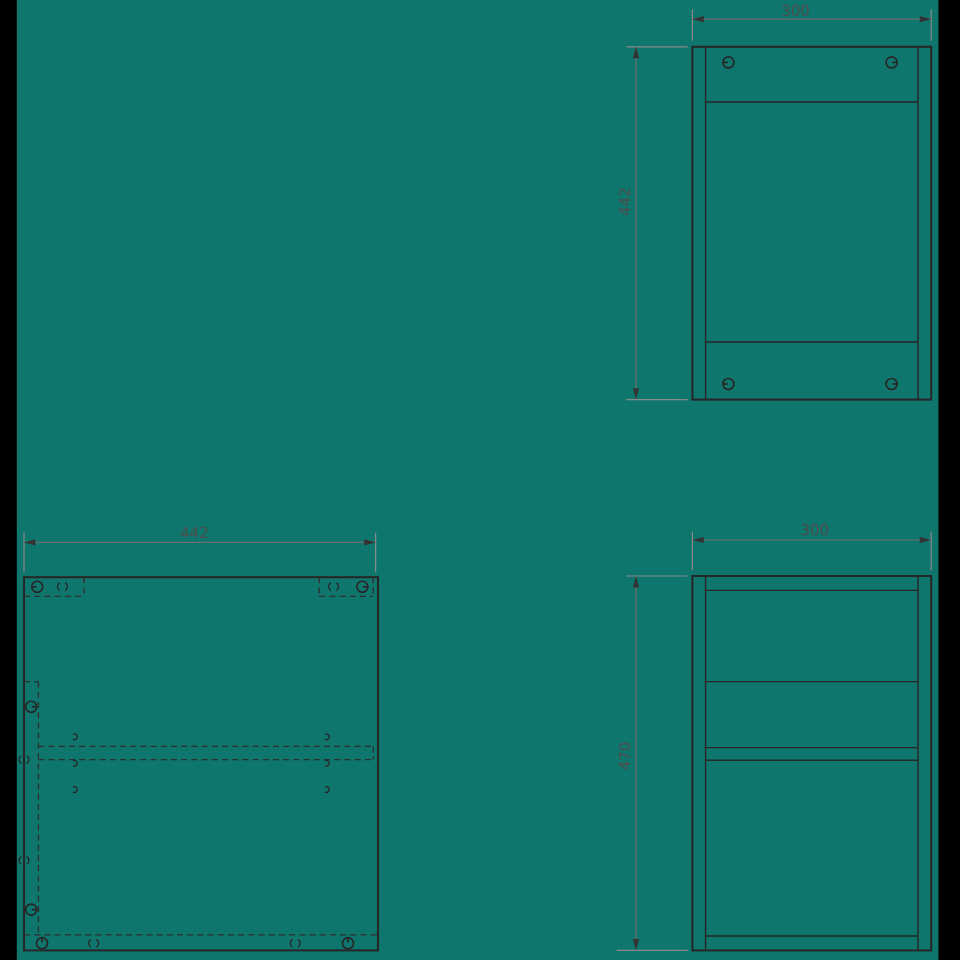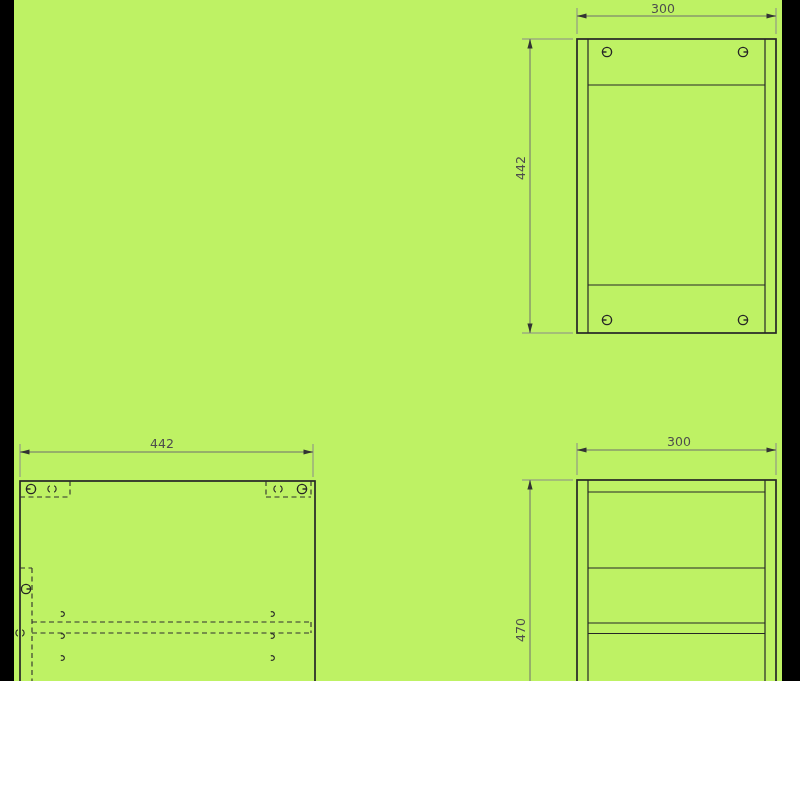--- a/index.html
+++ b/index.html
@@ -3,7 +3,7 @@
 <meta charset="utf-8">
 <style>
   html,body{margin:0;padding:0;background:#ffffff;}
-  #stage{position:relative;width:800px;height:681px;background:#bef264;overflow:hidden;}
+  #stage{position:relative;width:800px;height:800px;background:#0f766e;overflow:hidden;}
   svg{display:block;}
   .ol{fill:none;stroke:#262626;stroke-width:1.7;}
   .il{fill:none;stroke:#262626;stroke-width:1.2;}

